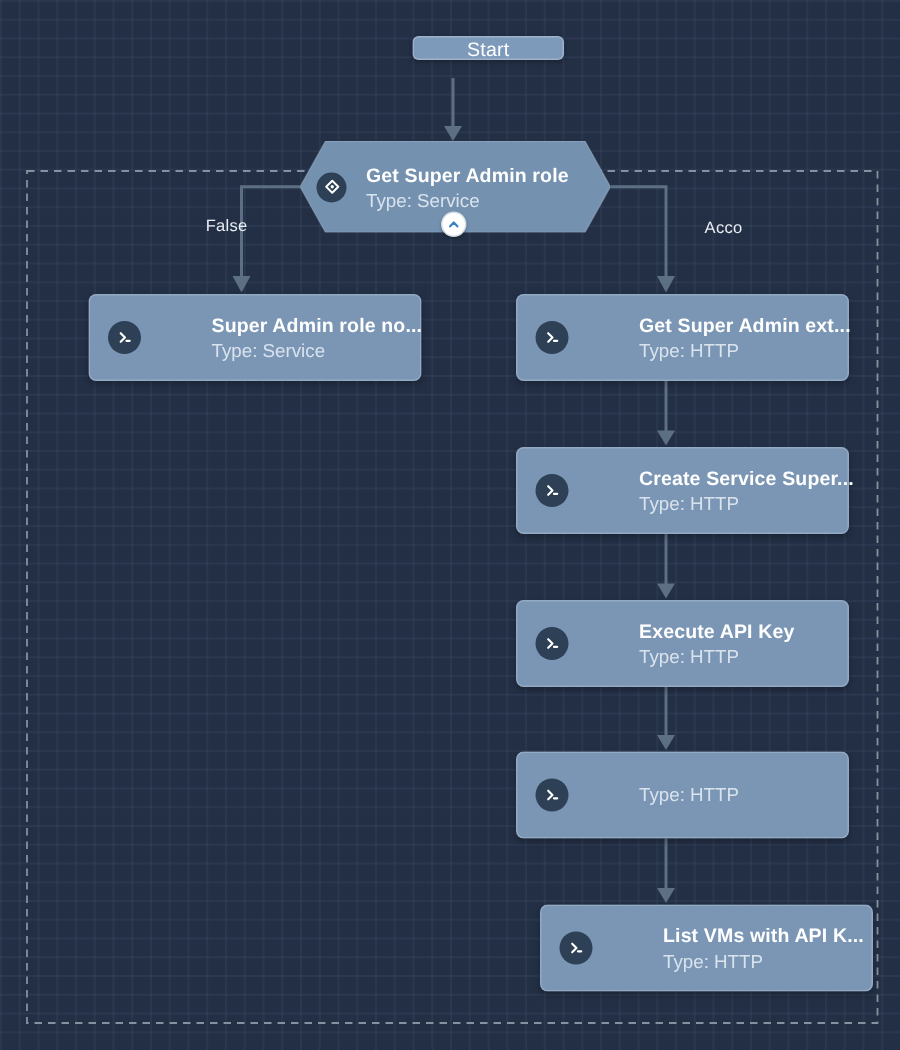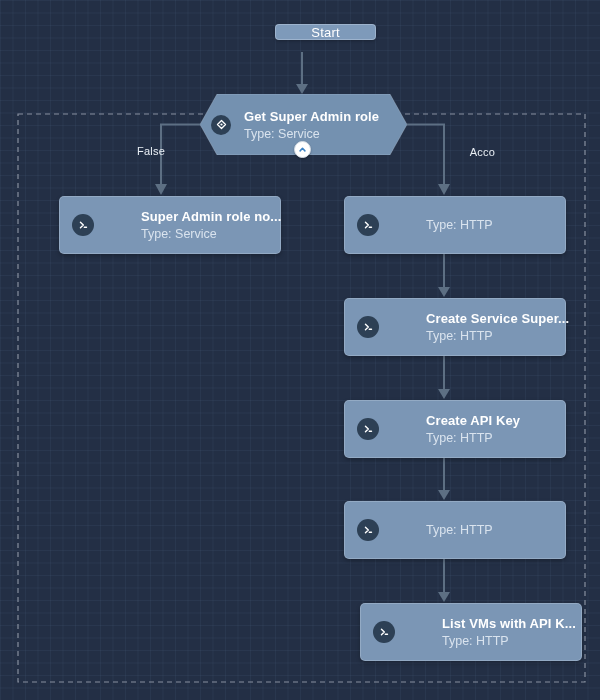--- a/index.html
+++ b/index.html
@@ -170,6 +170,7 @@
       </svg>
     </span>
     <span class="node-text">
+      <span class="node-title">Get Super Admin ext...</span>
       <span class="node-subtitle">Type: HTTP</span>
     </span>
   </div>

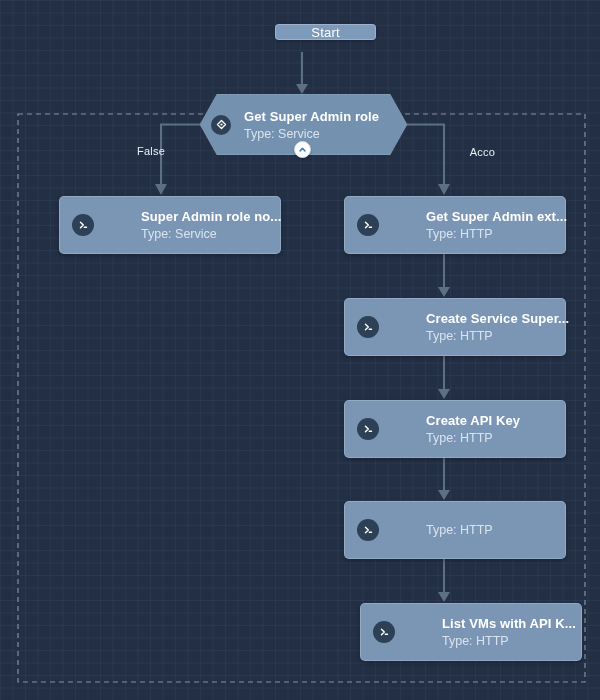--- a/index.html
+++ b/index.html
@@ -196,7 +196,7 @@
       </svg>
     </span>
     <span class="node-text">
-      <span class="node-title">Create API Key</span>
+      <span class="node-title">Execute API Key</span>
       <span class="node-subtitle">Type: HTTP</span>
     </span>
   </div>

